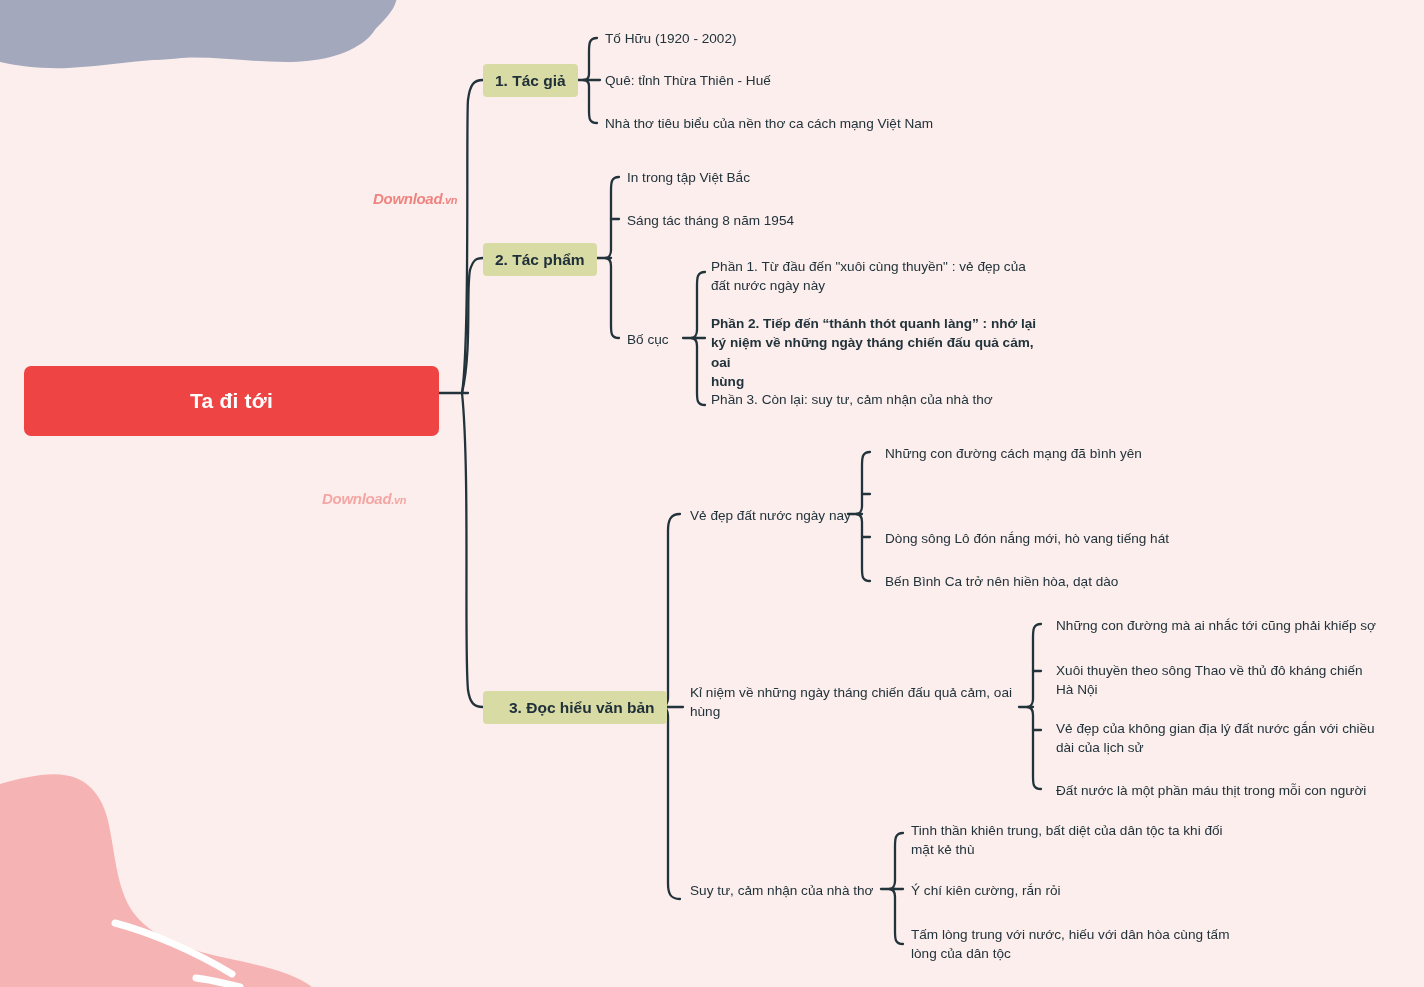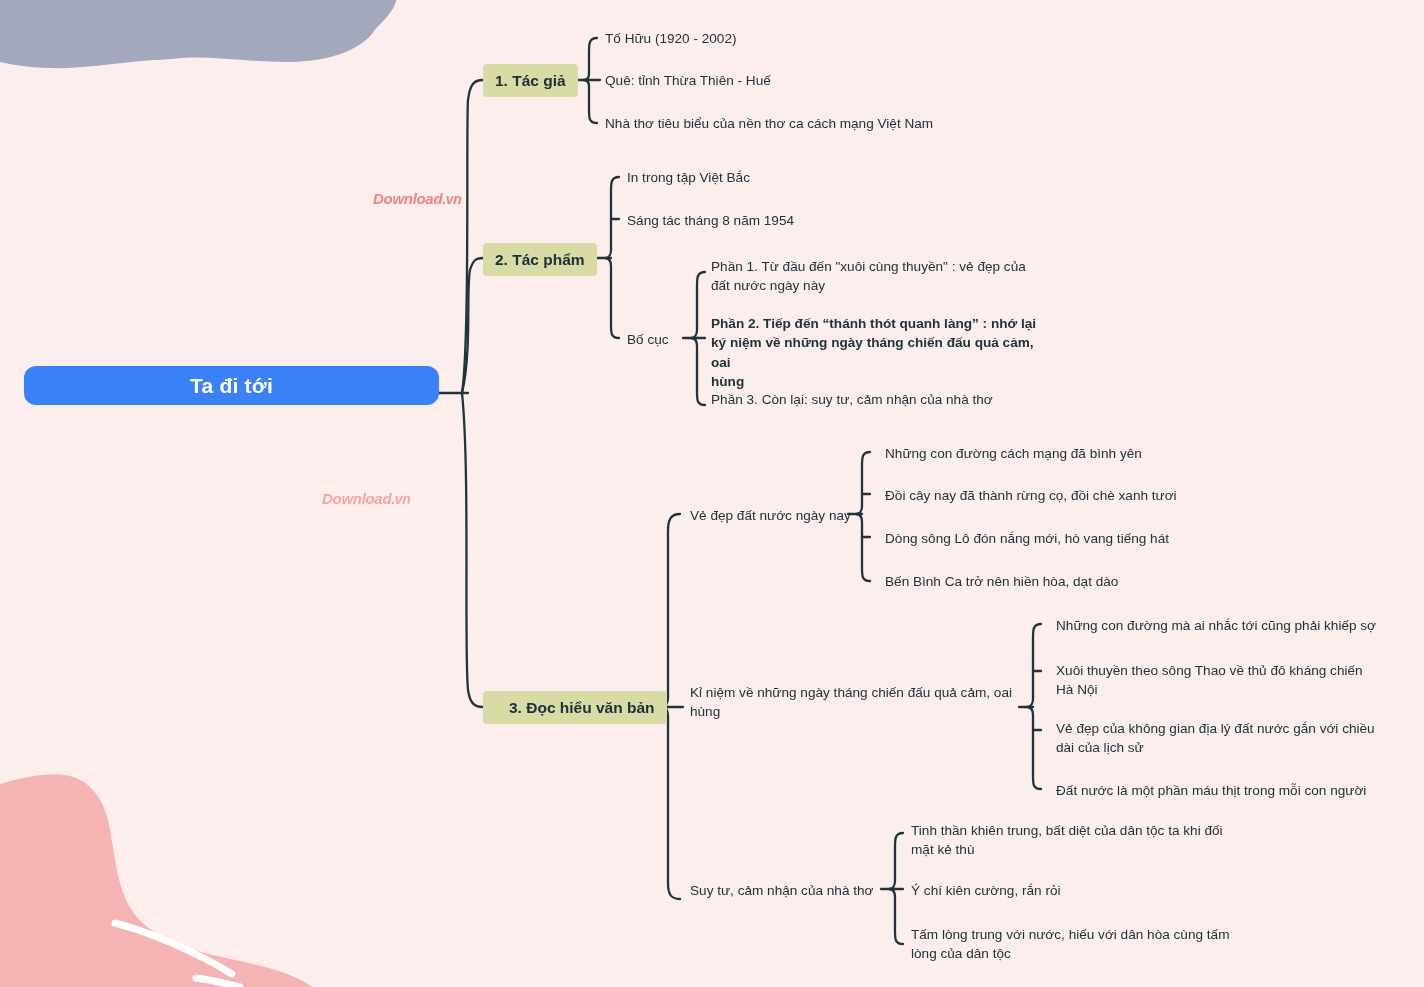--- a/index.html
+++ b/index.html
@@ -100,7 +100,7 @@
     user-select: none;
   }
   .watermark .wm-main { font-size: 15px; }
-  .watermark .wm-tld { font-size: 14px; }
+  .watermark .wm-tld { font-size: 11px; }
   #wm-1 { left: 373px; top: 190px; opacity: 0.92; }
   #wm-2 { left: 322px; top: 490px; opacity: 0.62; }
 </style>

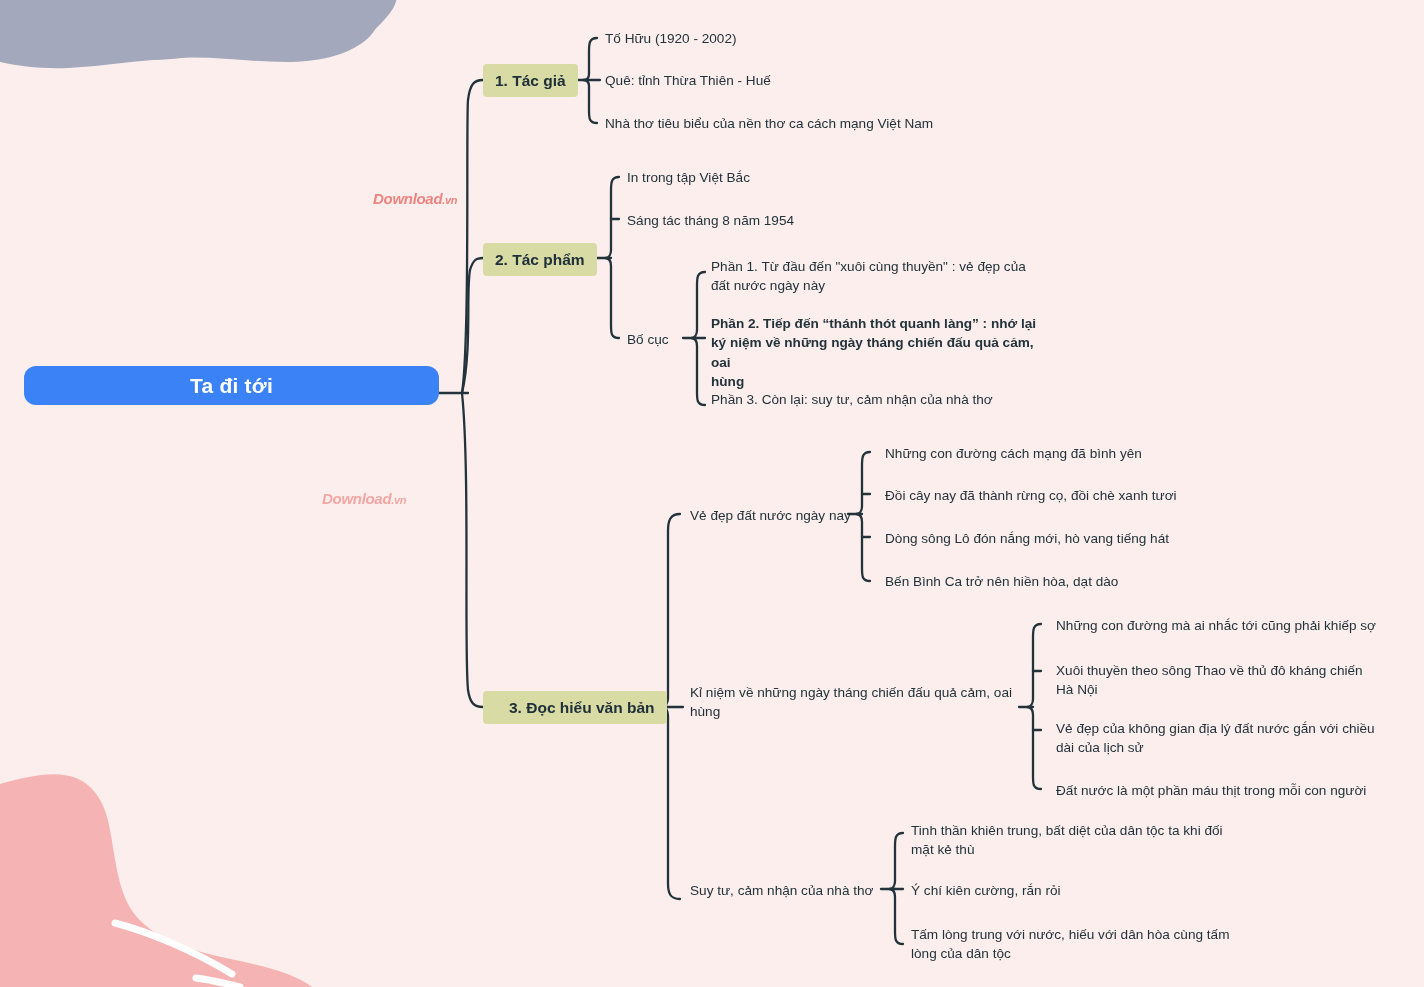--- a/index.html
+++ b/index.html
@@ -41,9 +41,9 @@
     left: 24px;
     top: 366px;
     width: 415px;
-    height: 39px;
-    background: #3b82f6;
-    border-radius: 12px;
+    height: 70px;
+    background: #ef4444;
+    border-radius: 7px;
     display: flex;
     align-items: center;
     justify-content: center;

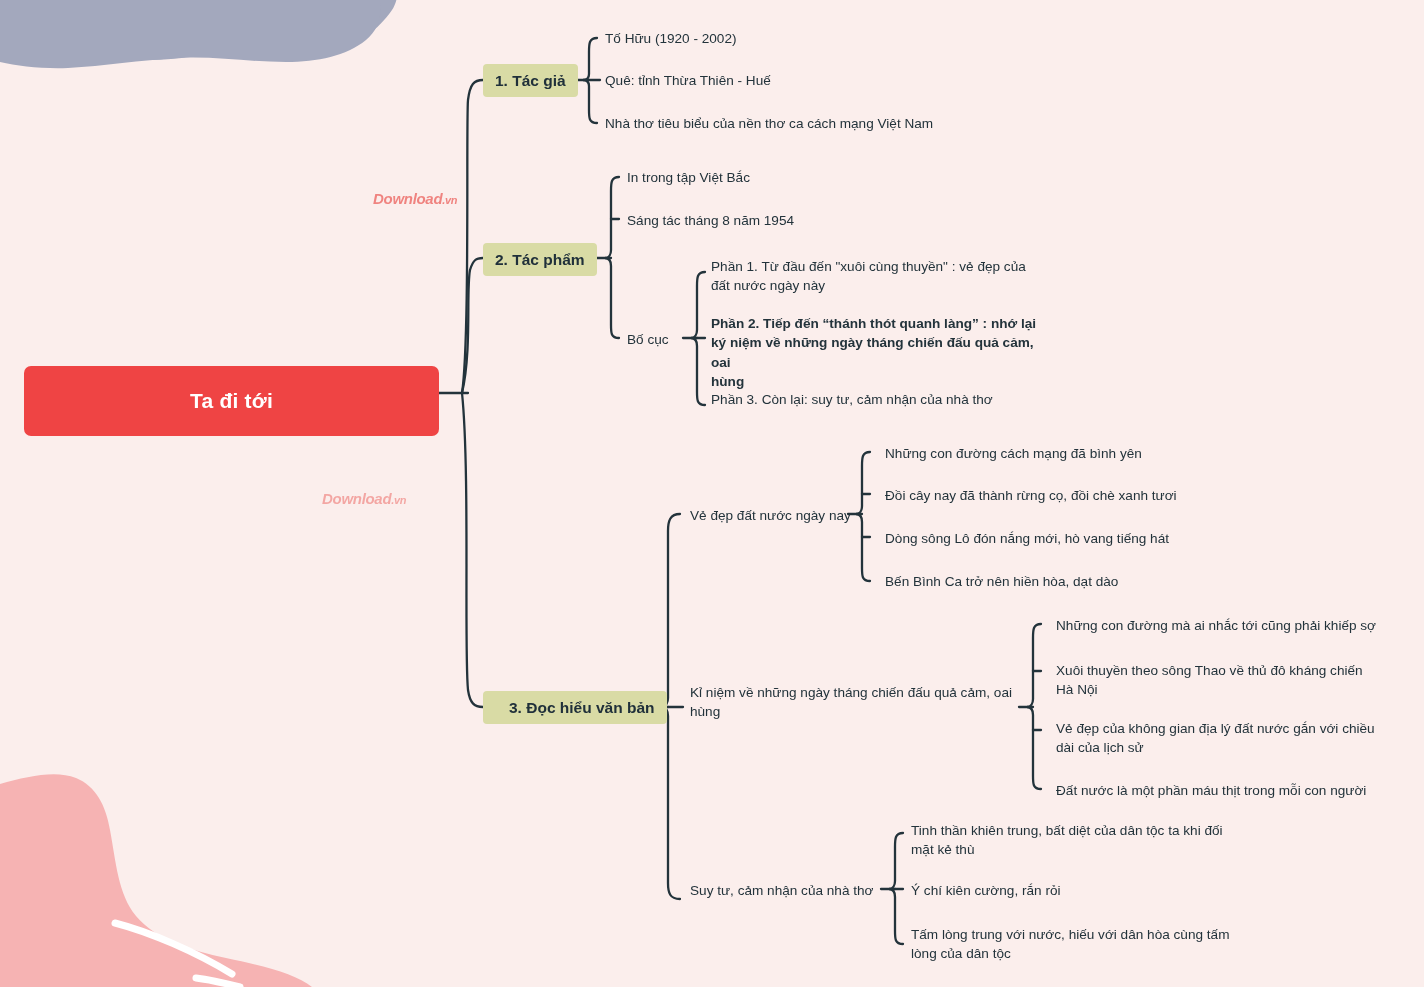--- a/index.html
+++ b/index.html
@@ -220,7 +220,6 @@
   <div class="leaf mid" style="left:690px; top:881px;">Suy tư, cảm nhận của nhà thơ</div>
 
   <div class="leaf" style="left:885px; top:444px;text-align:center;">Những con đường cách mạng đã bình yên</div>
-  <div class="leaf" style="left:885px; top:486px;">Đồi cây nay đã thành rừng cọ, đồi chè xanh tươi</div>
   <div class="leaf" style="left:885px; top:529px;">Dòng sông Lô đón nắng mới, hò vang tiếng hát</div>
   <div class="leaf" style="left:885px; top:572px;">Bến Bình Ca trở nên hiền hòa, dạt dào</div>
 

